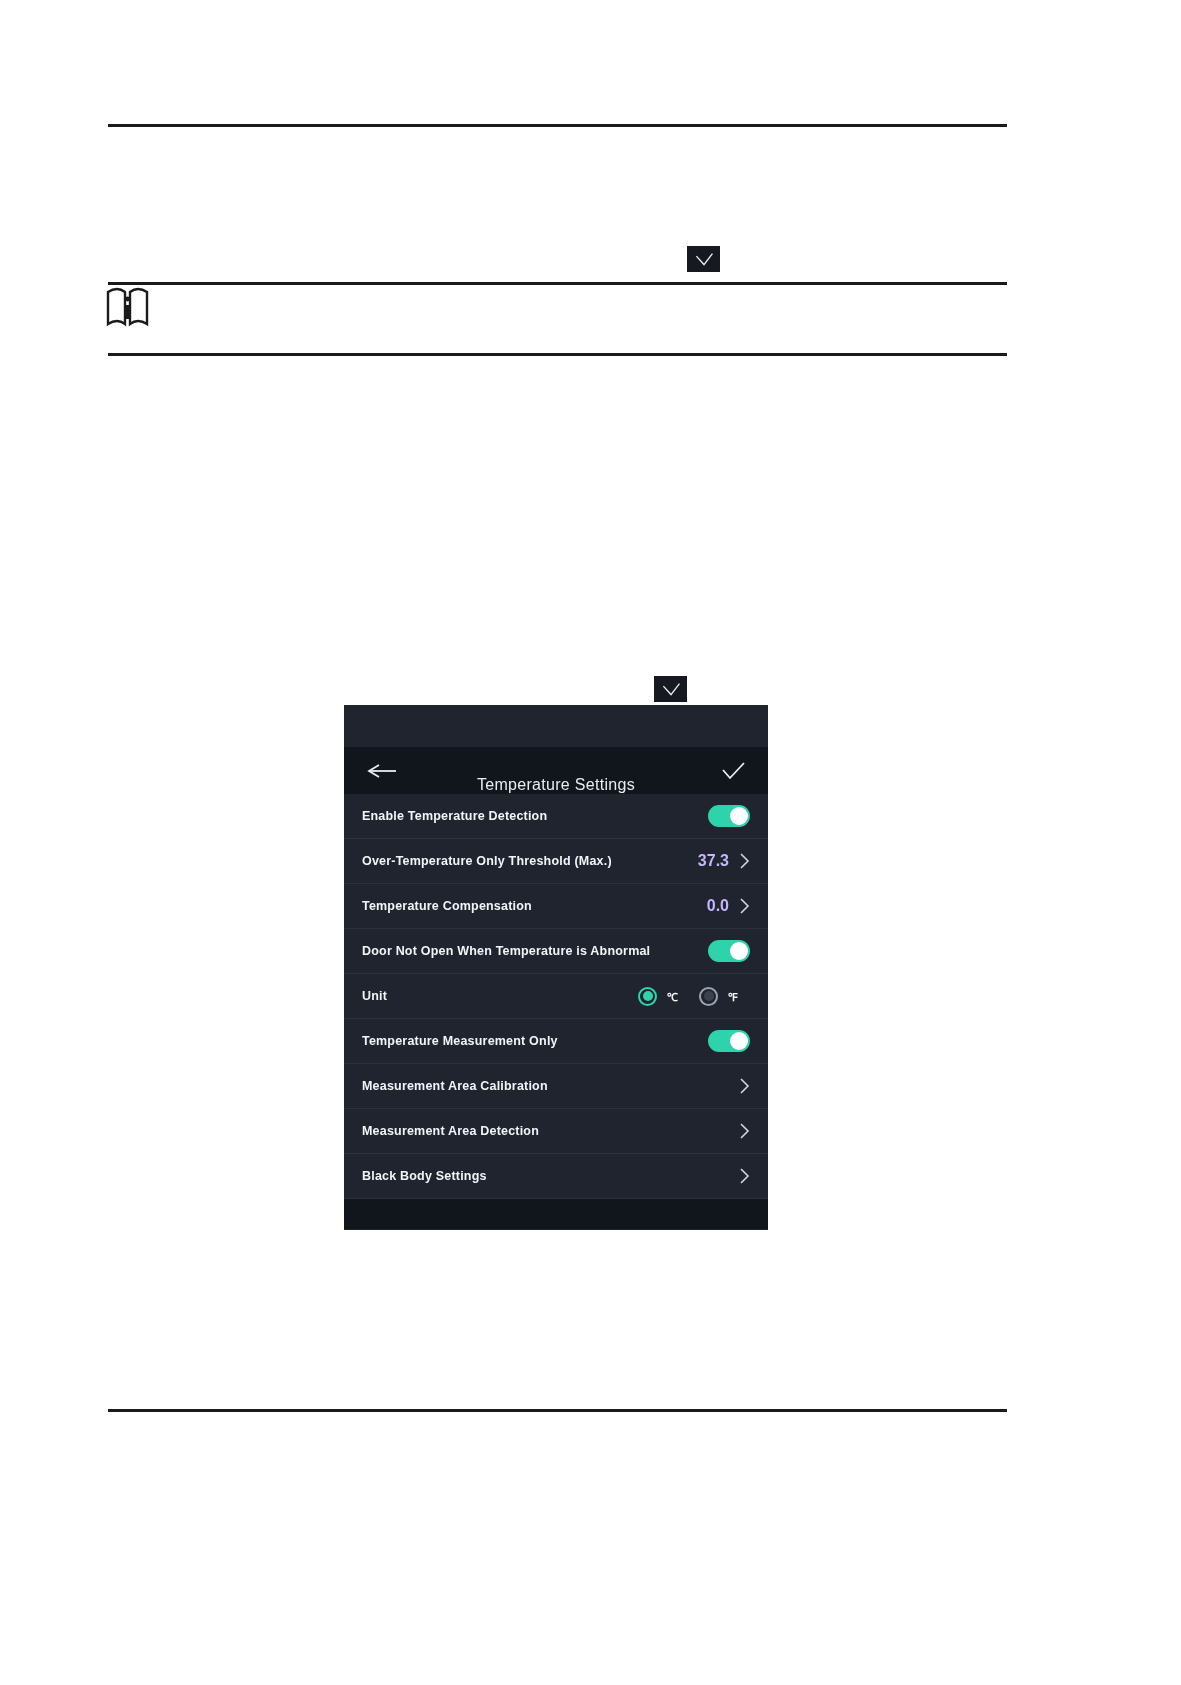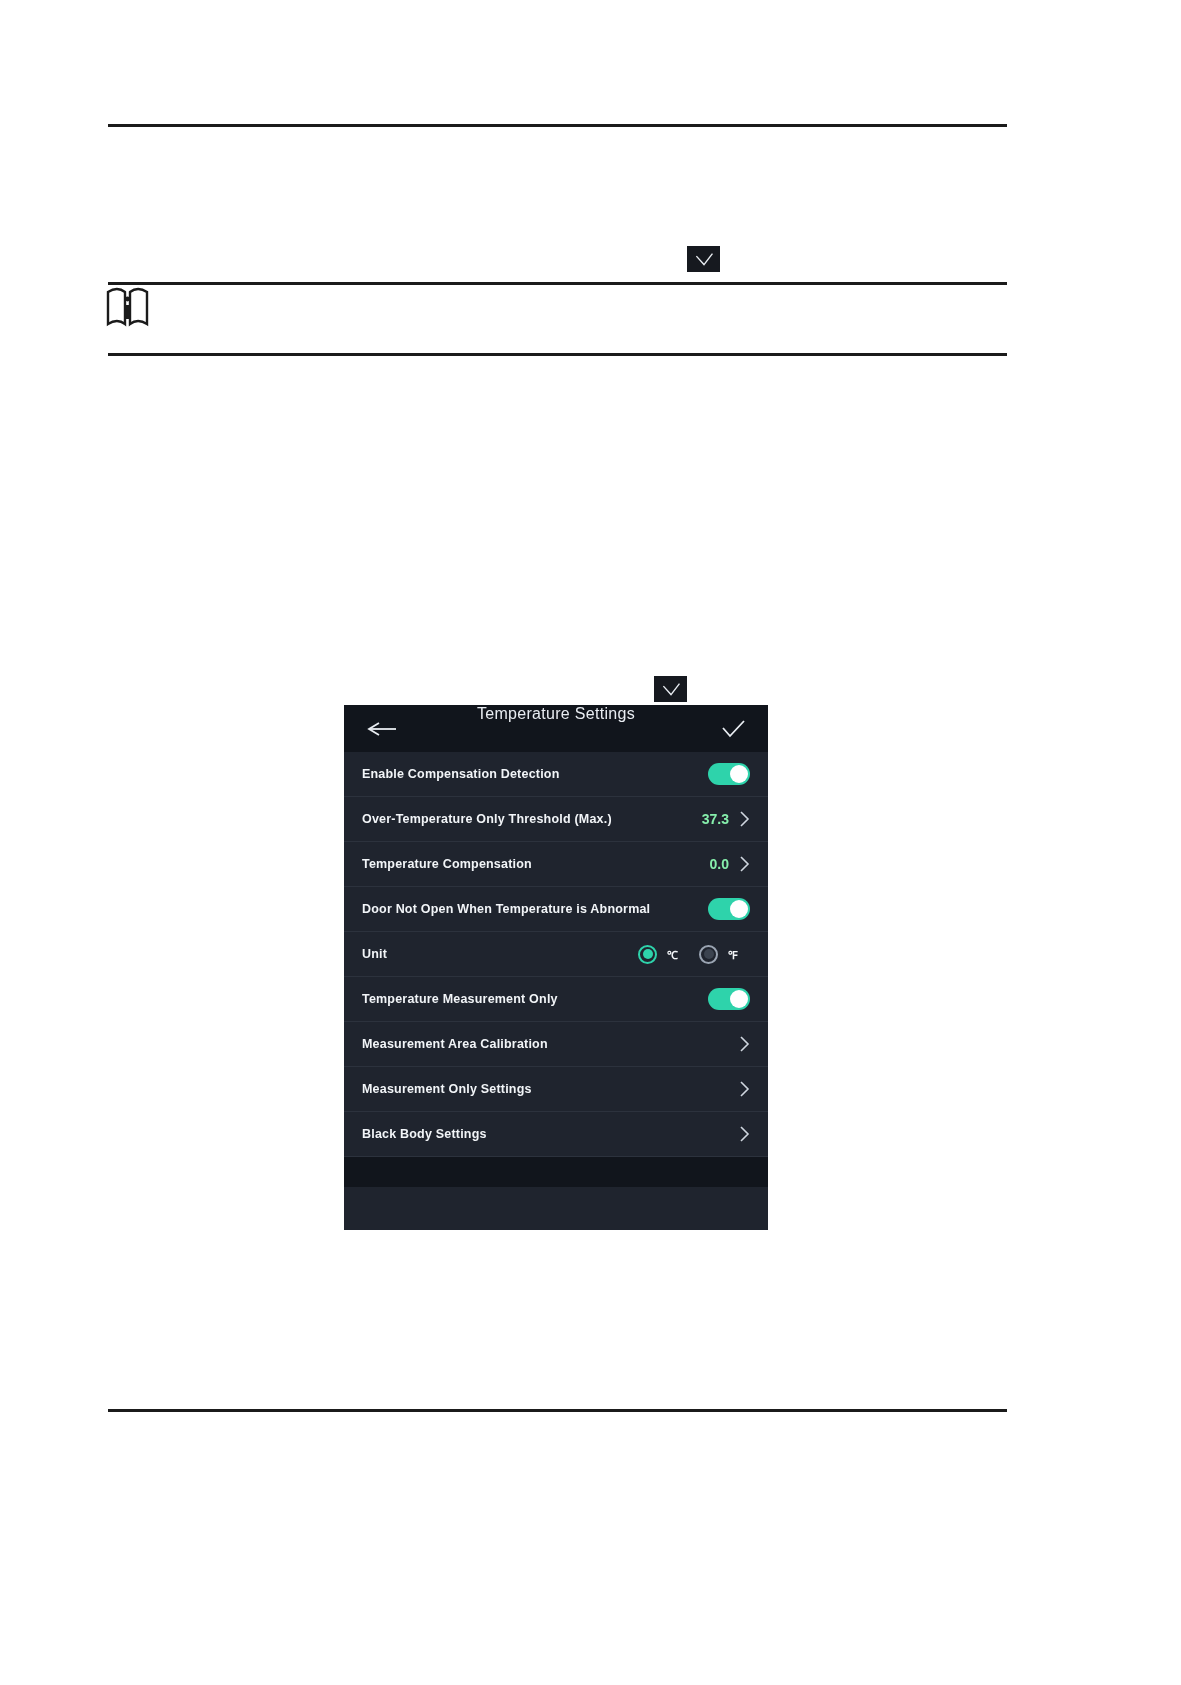--- a/index.html
+++ b/index.html
@@ -32,7 +32,7 @@
   }
   .device-header {
     height:47px; background:#11151c;
-    display:flex; align-items:flex-start; position:relative;
+    display:flex; align-items:flex-end; position:relative;margin-top:42px;
   }
   .back-arrow { position:absolute; left:22px; top:50%; transform:translateY(-50%); width:32px; height:20px; }
   .device-title {

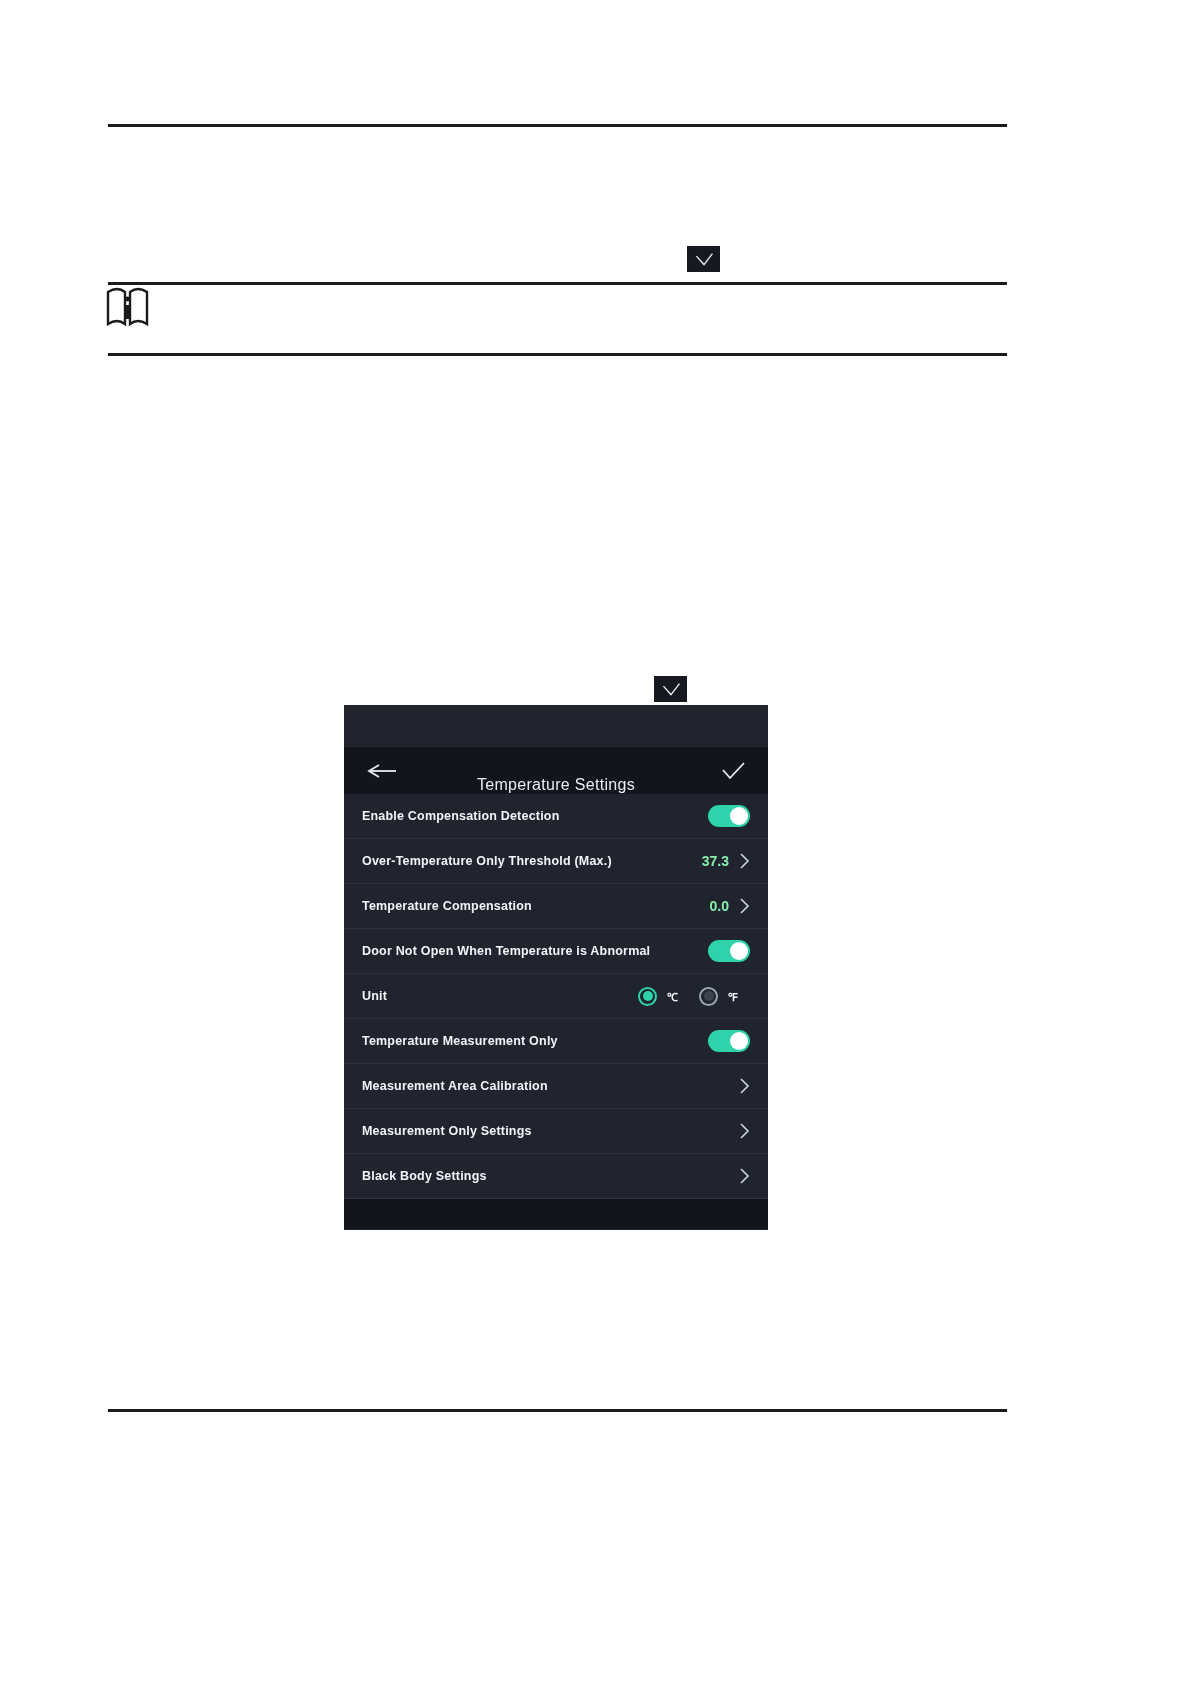--- a/index.html
+++ b/index.html
@@ -125,7 +125,7 @@
   </div>
 
   <div class="row">
-    <span class="row-label">Enable Compensation Detection</span>
+    <span class="row-label">Enable Temperature Detection</span>
     <span class="toggle">
         <span class="knob"></span>
       </span>

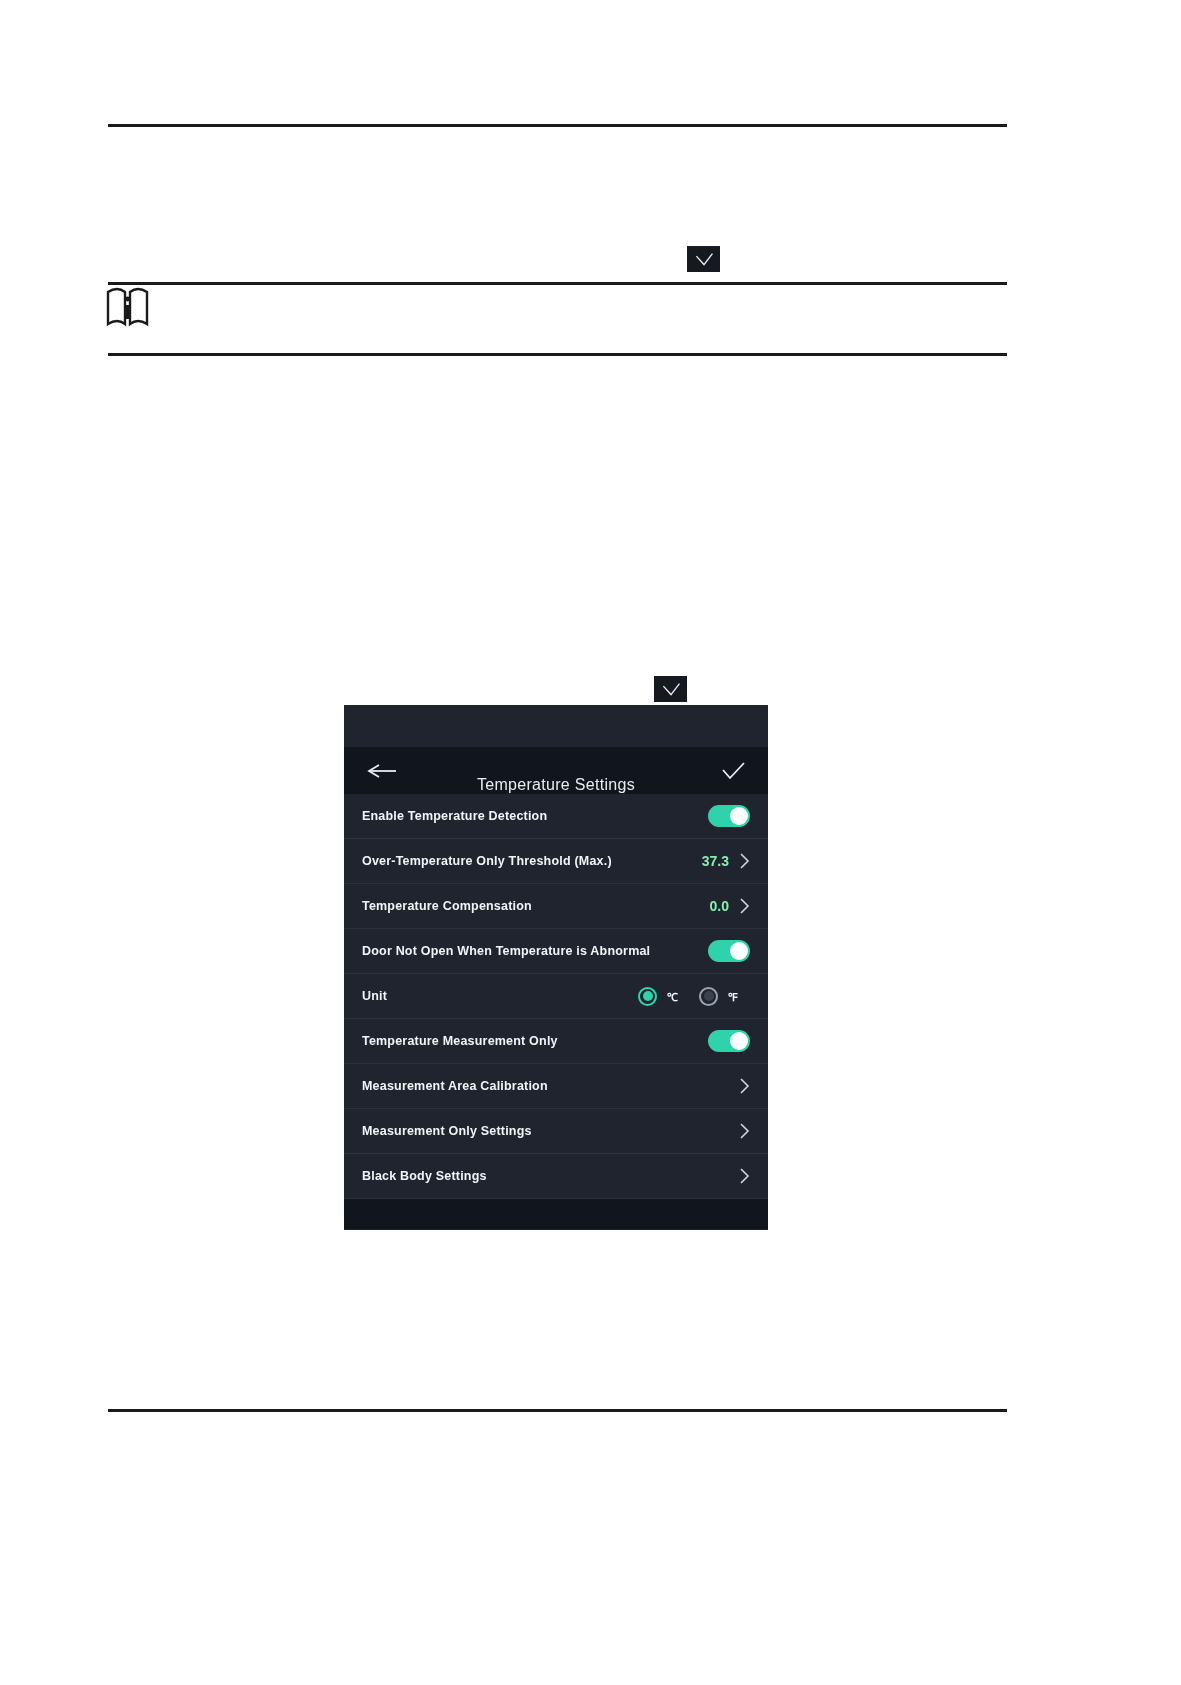--- a/index.html
+++ b/index.html
@@ -51,7 +51,7 @@
     color:#f2f5f8; font-size:12.5px; font-weight:bold;
     letter-spacing:.2px; flex:1 1 auto; white-space:nowrap;
   }
-  .row-value { color:#86efac; font-size:14px; font-weight:bold; margin-right:10px; }
+  .row-value { color:#c4b5fd; font-size:16px; font-weight:bold; margin-right:10px; }
 
   .toggle {
     width:42px; height:22px; border-radius:11px;

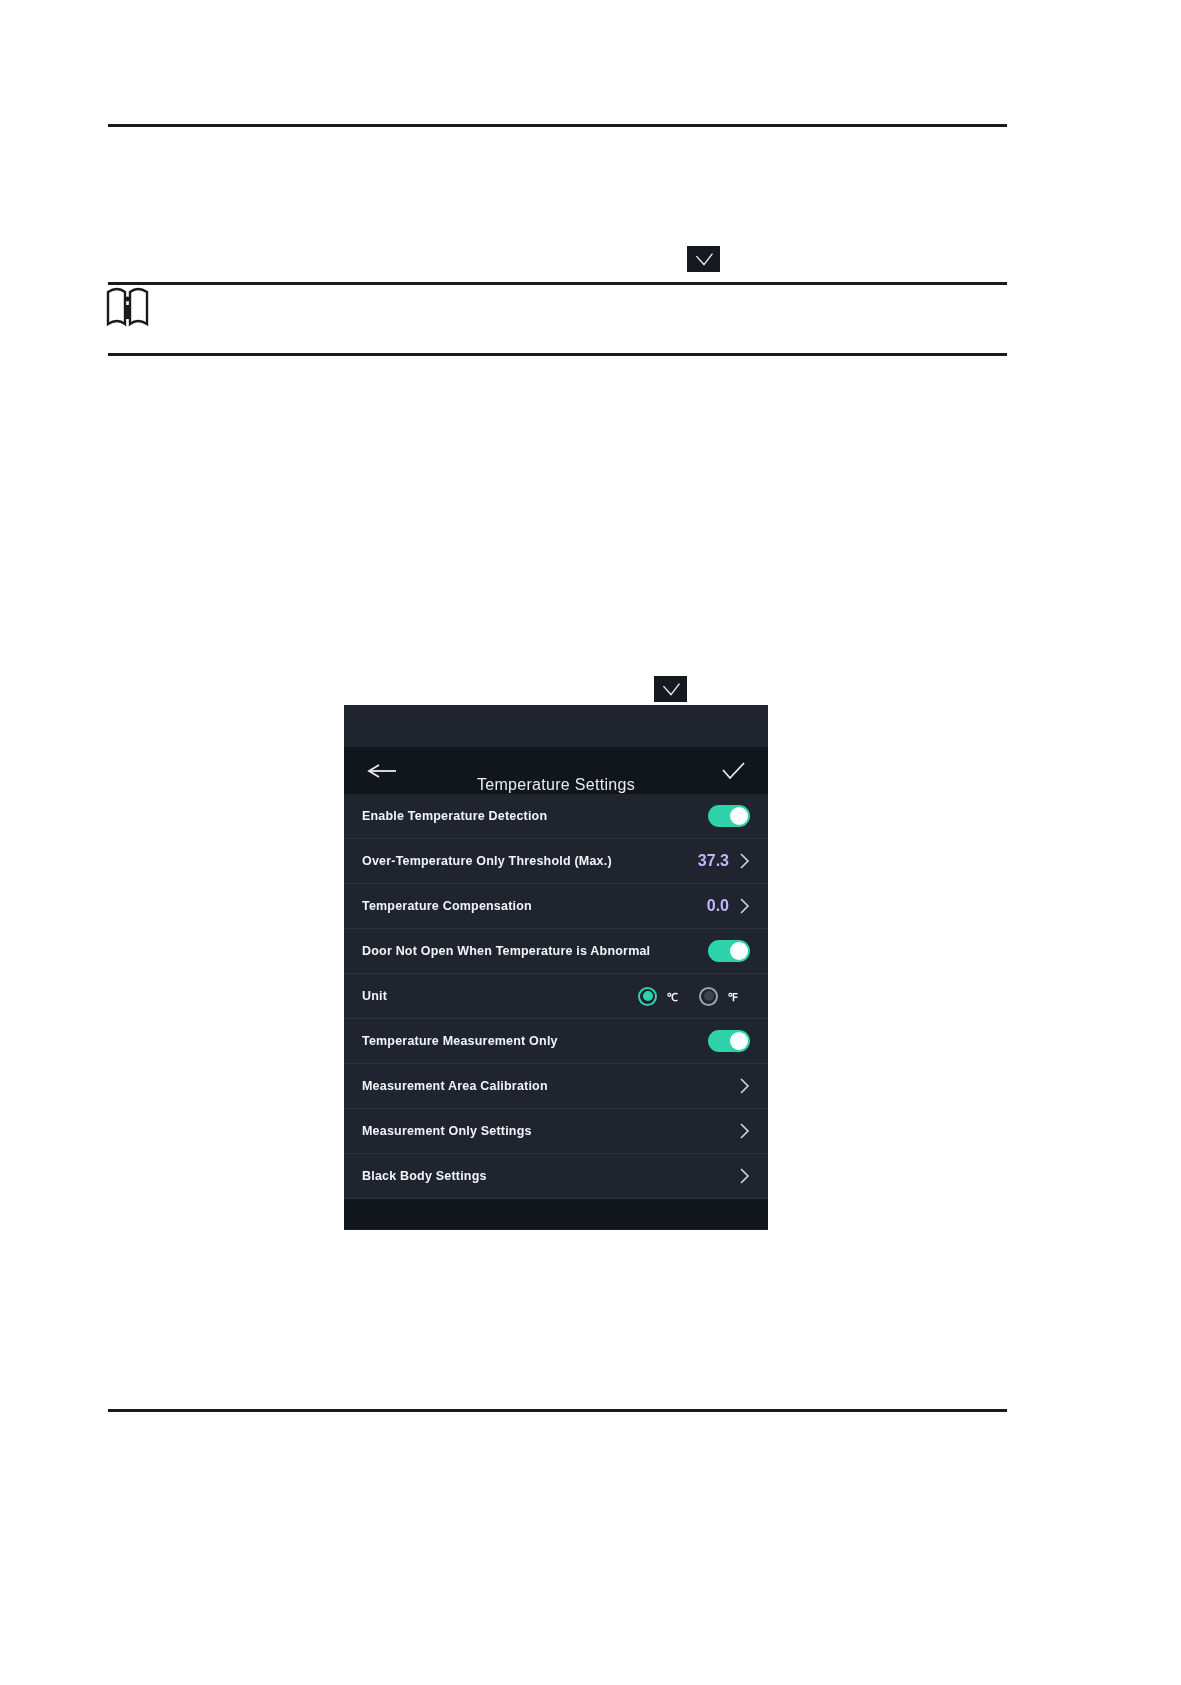--- a/index.html
+++ b/index.html
@@ -190,7 +190,7 @@
   </div>
 
   <div class="row">
-    <span class="row-label">Measurement Only Settings</span>
+    <span class="row-label">Measurement Area Detection</span>
     <span class="chevron">
       <svg viewBox="0 0 11 18" width="11" height="18">
           <polyline points="2,2 9,9 2,16" fill="none" stroke="#cfd6df" stroke-width="1.6"></polyline>

